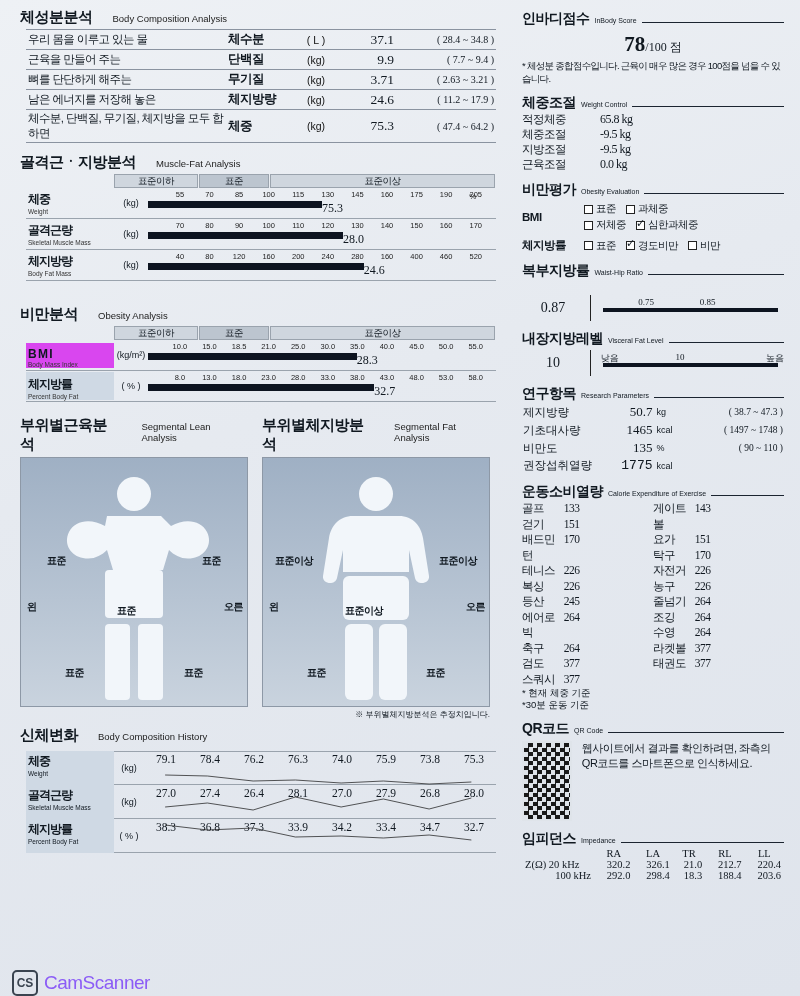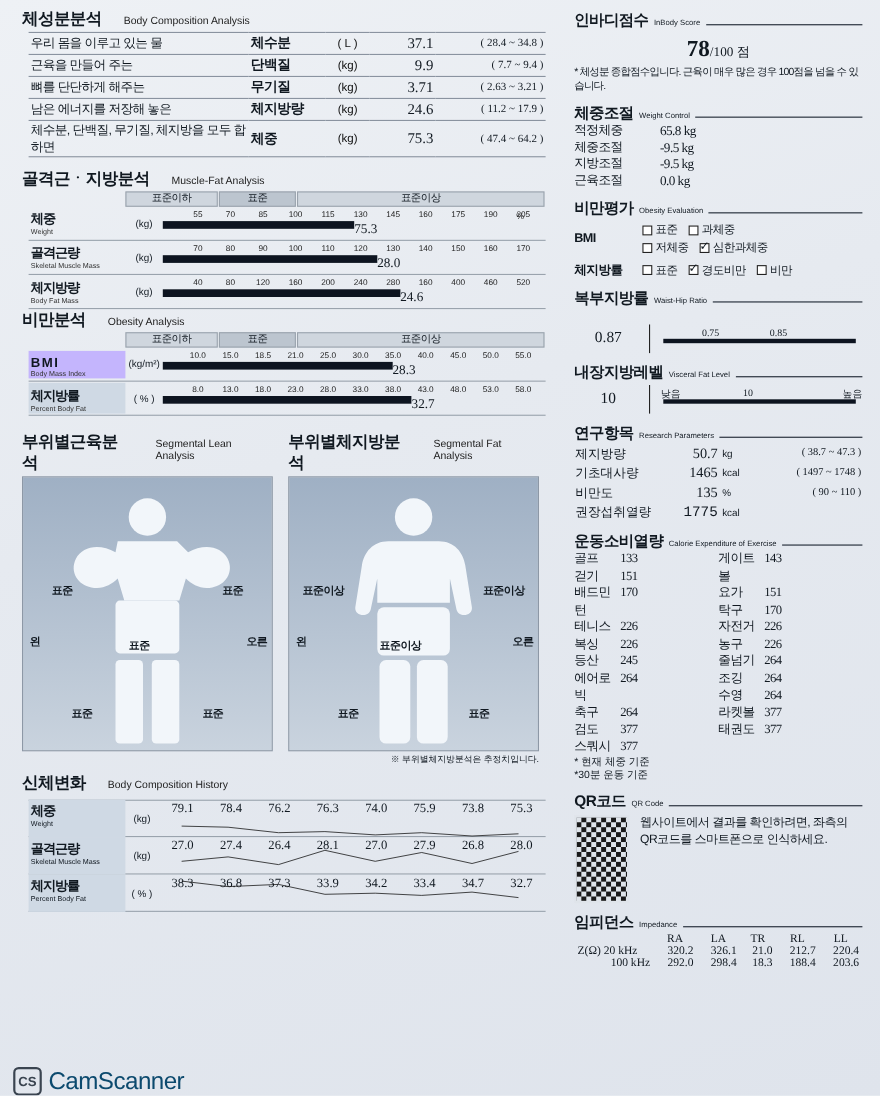--- a/index.html
+++ b/index.html
@@ -257,7 +257,7 @@
     </div>
   </div>
 
-  <div class="sect-title" style="margin-top:0">
+  <div class="sect-title" style="margin-top:24px">
     <span class="ko">비만분석</span>
     <span class="en">Obesity Analysis</span>
   </div>

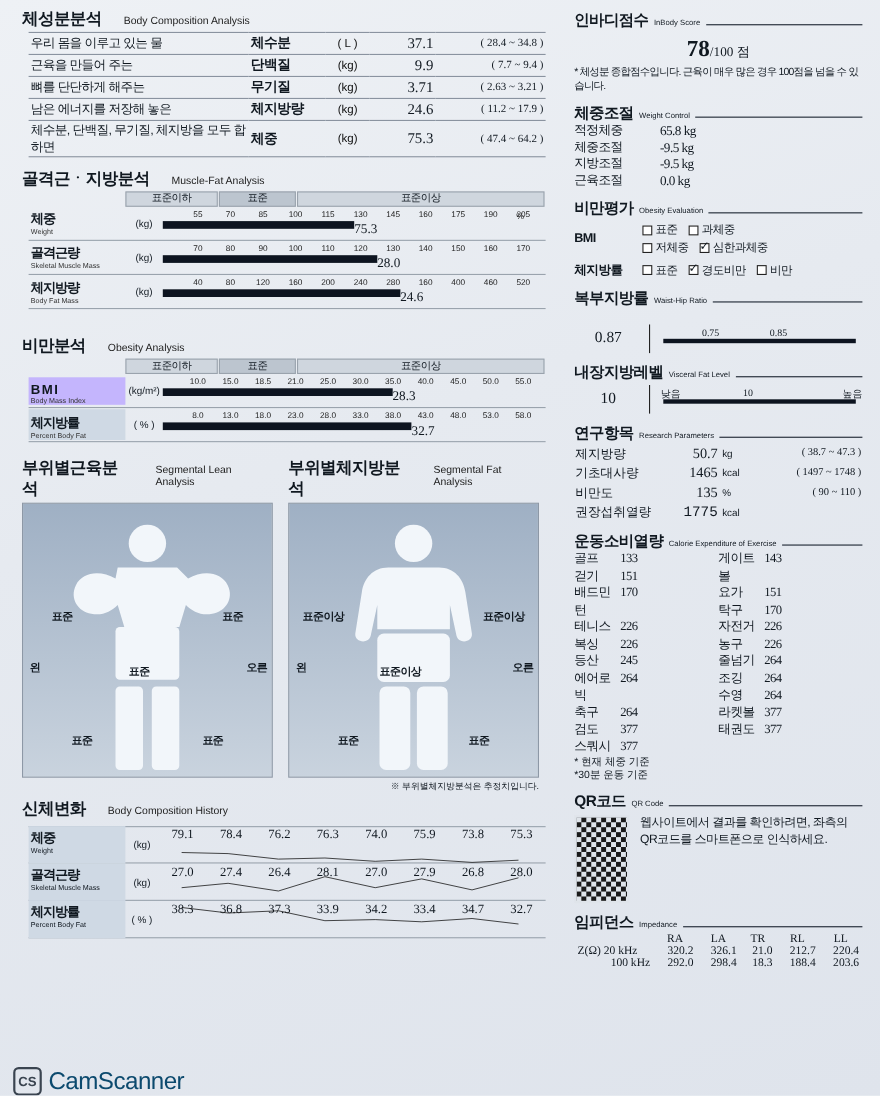--- a/index.html
+++ b/index.html
@@ -268,7 +268,7 @@
       <div class="sh3">표준이상</div>
     </div>
     <div class="rowbar">
-      <div class="rlabel" style="background:#c4b5fd;height:100%;padding-top:4px">
+      <div class="rlabel" style="background:#d946ef;height:100%;padding-top:4px">
         <span class="ko">B M I</span>
         <span class="en">Body Mass Index</span>
       </div>

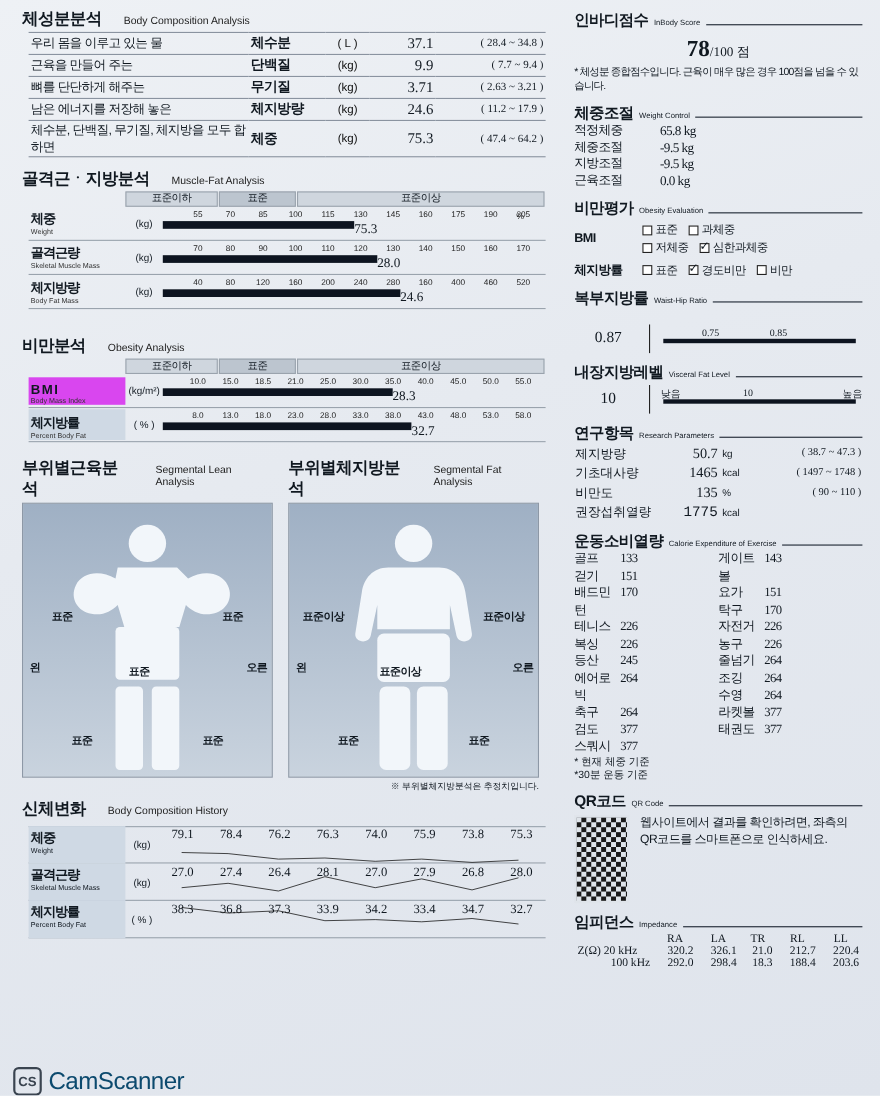--- a/index.html
+++ b/index.html
@@ -116,7 +116,7 @@
 
   .footer { position:absolute; left:12px; bottom:0px; display:flex; align-items:center; gap:6px; }
   .cs-logo { width:26px; height:26px; border:2px solid #3a4450; border-radius:5px; display:flex; align-items:center; justify-content:center; font-size:12px; font-weight:bold; color:#3a4450;}
-  .cs-text { font-size:22px; color:#0c4a6e; letter-spacing:-0.5px; }
+  .cs-text { font-size:19px; color:#8b5cf6; letter-spacing:-0.5px; }
 </style>
 </head>
 <body>

